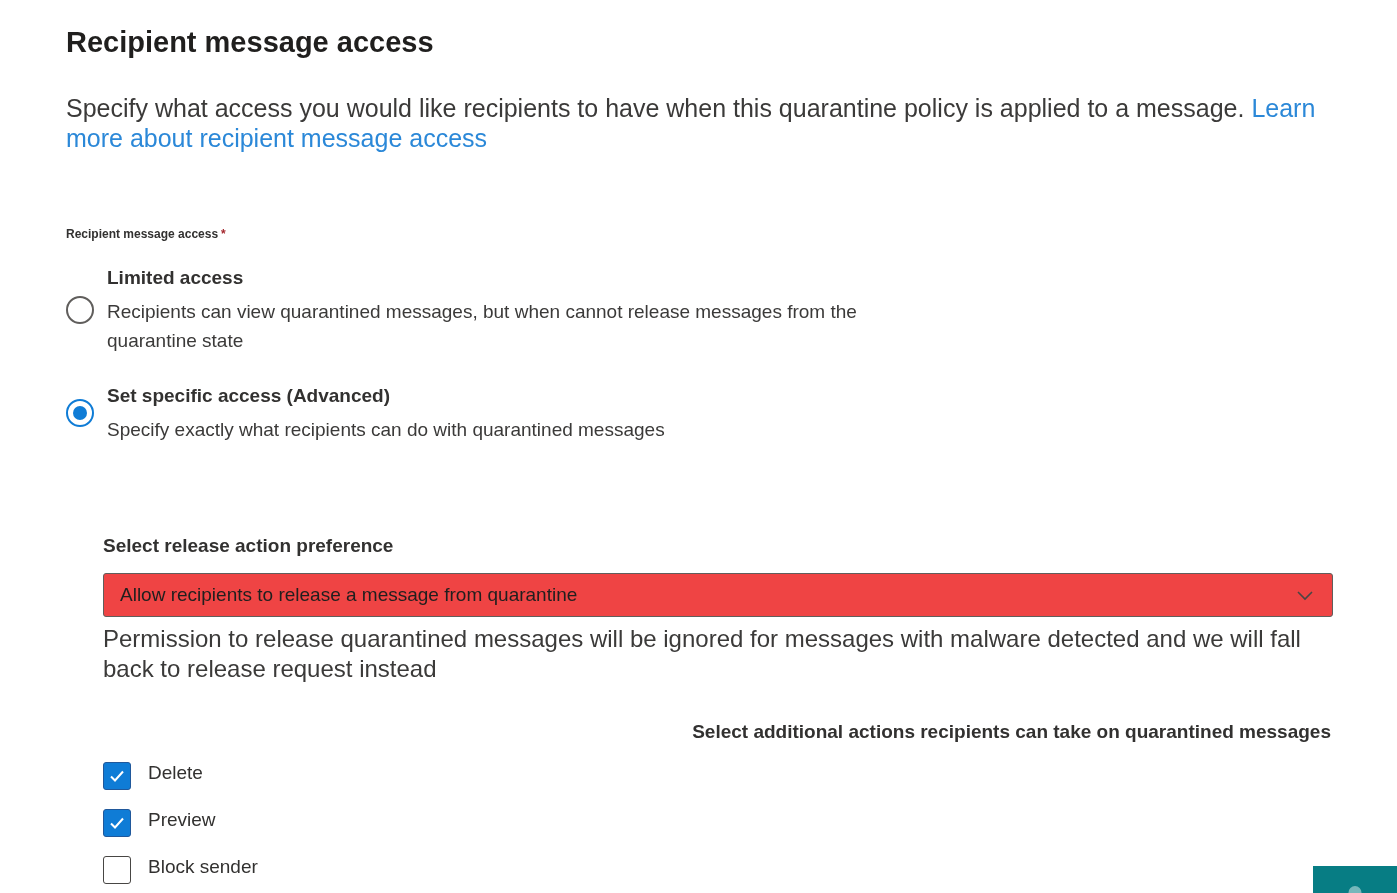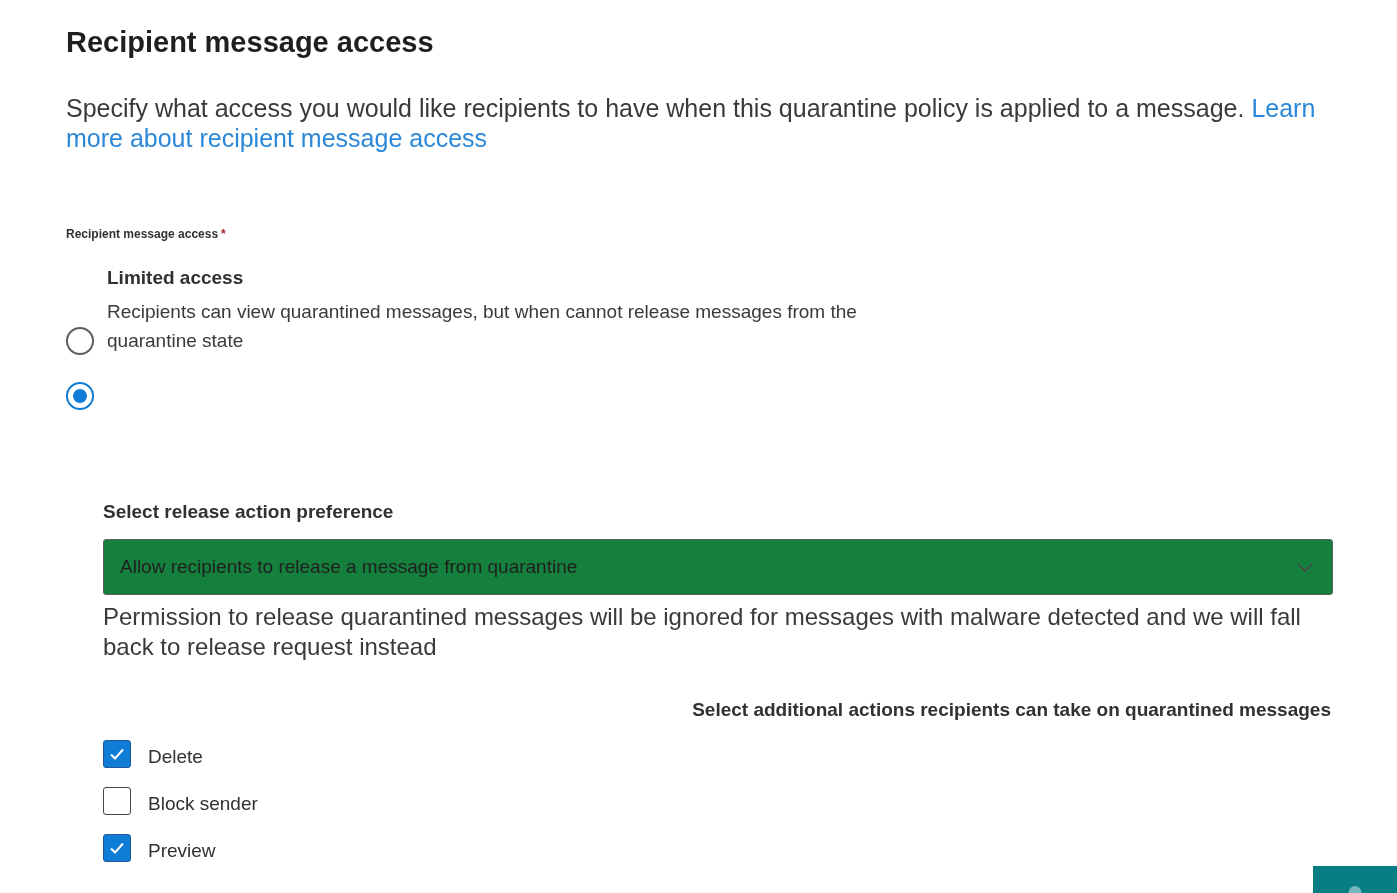--- a/index.html
+++ b/index.html
@@ -29,7 +29,7 @@
   }
   .req { color: #a4262c; font-weight: 600; margin-left: 3px; }
 
-  .radio-row { display: flex; align-items: flex-end; margin-top: 25px; cursor: pointer; }
+  .radio-row { display: flex; align-items: center; margin-top: 25px; cursor: pointer; }
   .radio-row + .radio-row { margin-top: 29px; }
   .radio {
     flex: 0 0 auto;

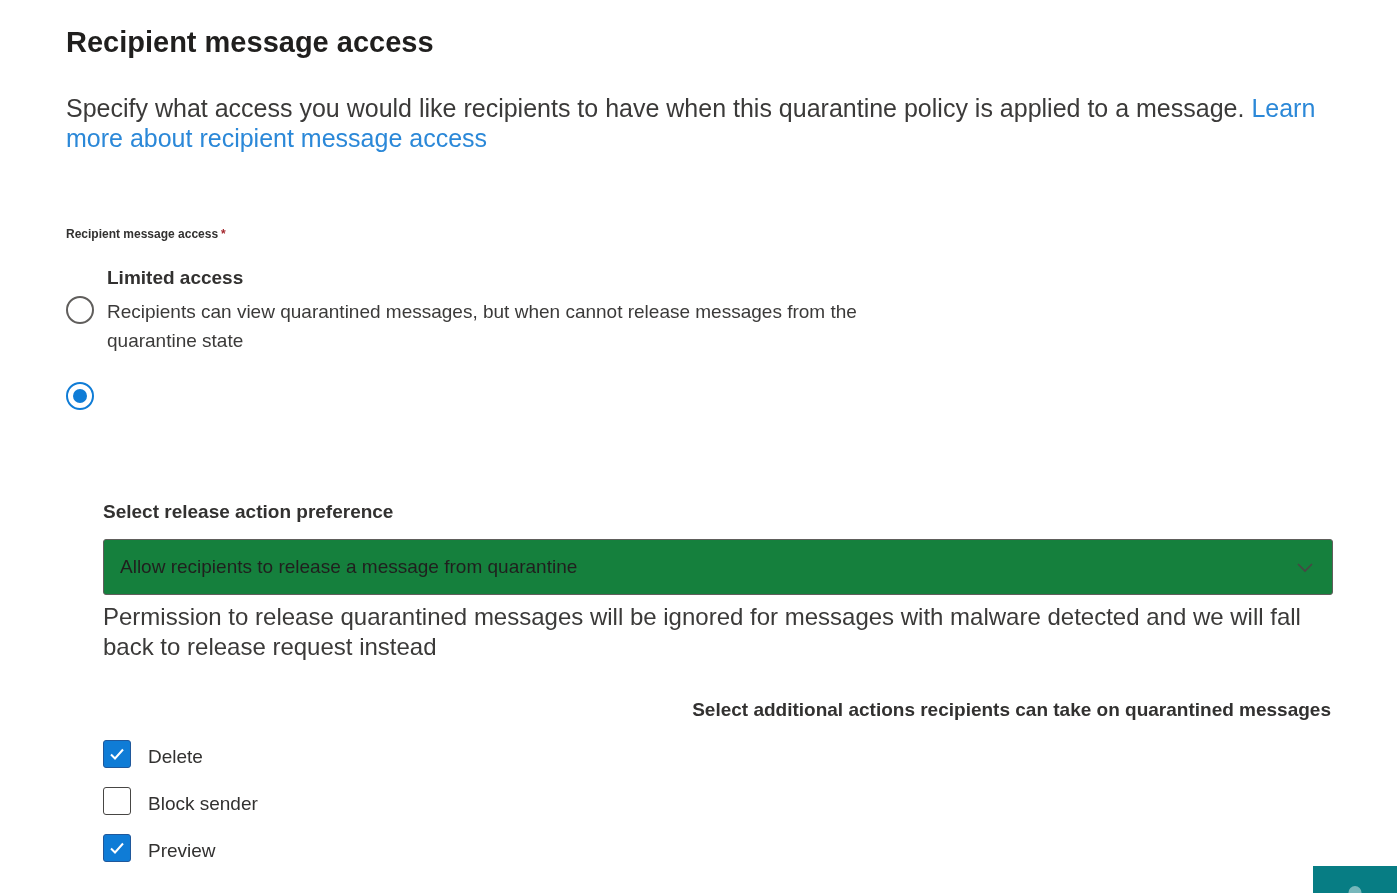--- a/index.html
+++ b/index.html
@@ -119,6 +119,10 @@
 
   <div class="radio-row">
     <span class="radio selected"></span>
+    <div class="radio-text">
+      <div class="radio-label">Set specific access (Advanced)</div>
+      <div class="radio-desc">Specify exactly what recipients can do with quarantined messages</div>
+    </div>
   </div>
 
   <div class="advanced">

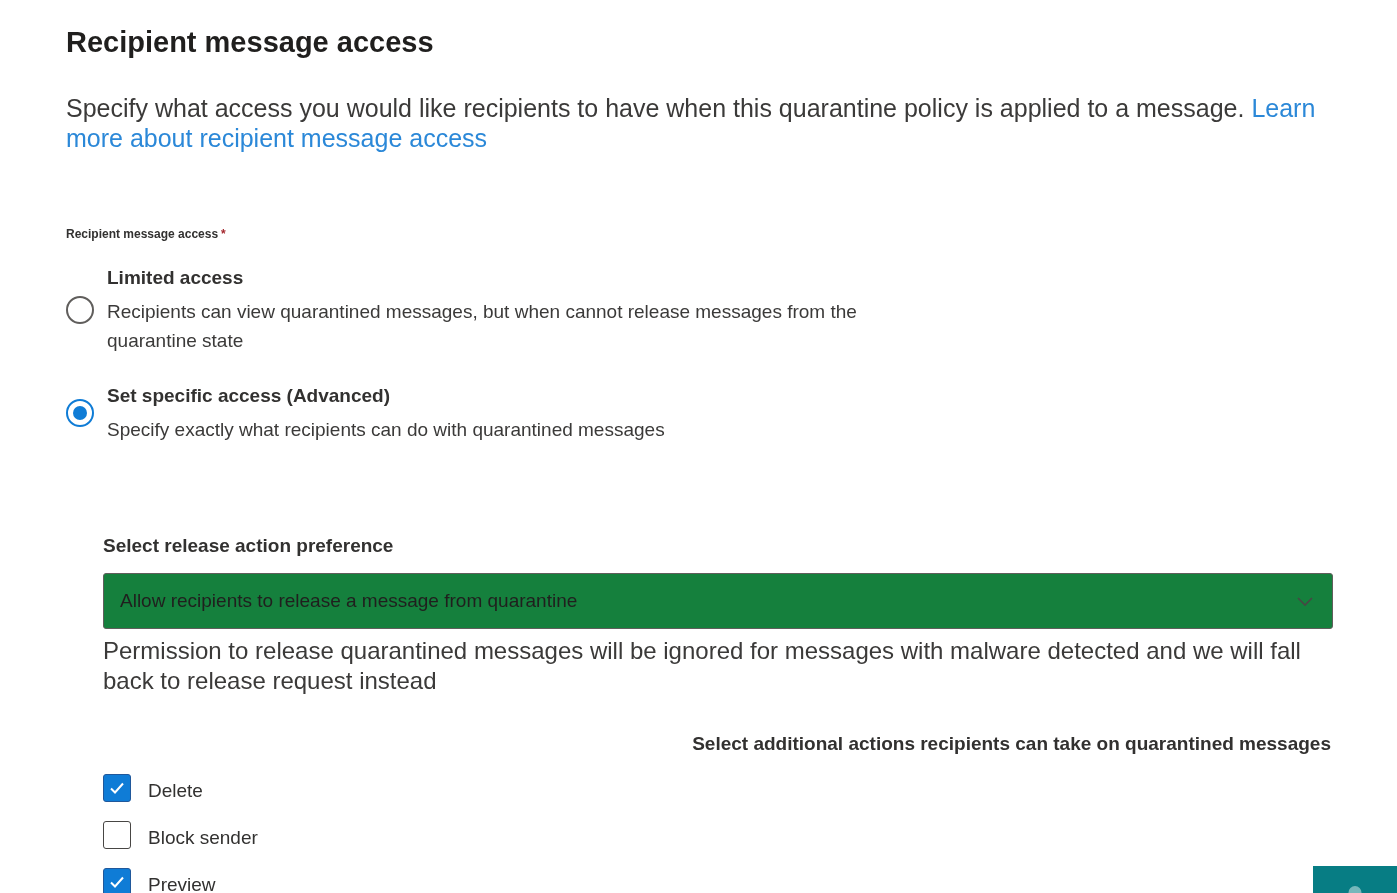--- a/index.html
+++ b/index.html
@@ -54,8 +54,8 @@
 
   .dropdown {
     margin-top: 16px;
-    width: 1230px; height: 56px;
-    border: 1px solid #605e5c; border-radius: 3px; background: #15803d;
+    width: 1230px; height: 44px;
+    border: 1px solid #605e5c; border-radius: 3px; background: #ef4444;
     display: flex; align-items: center; justify-content: space-between;
     padding: 0 18px 0 16px;
     font-size: 19px; color: #201f1e;

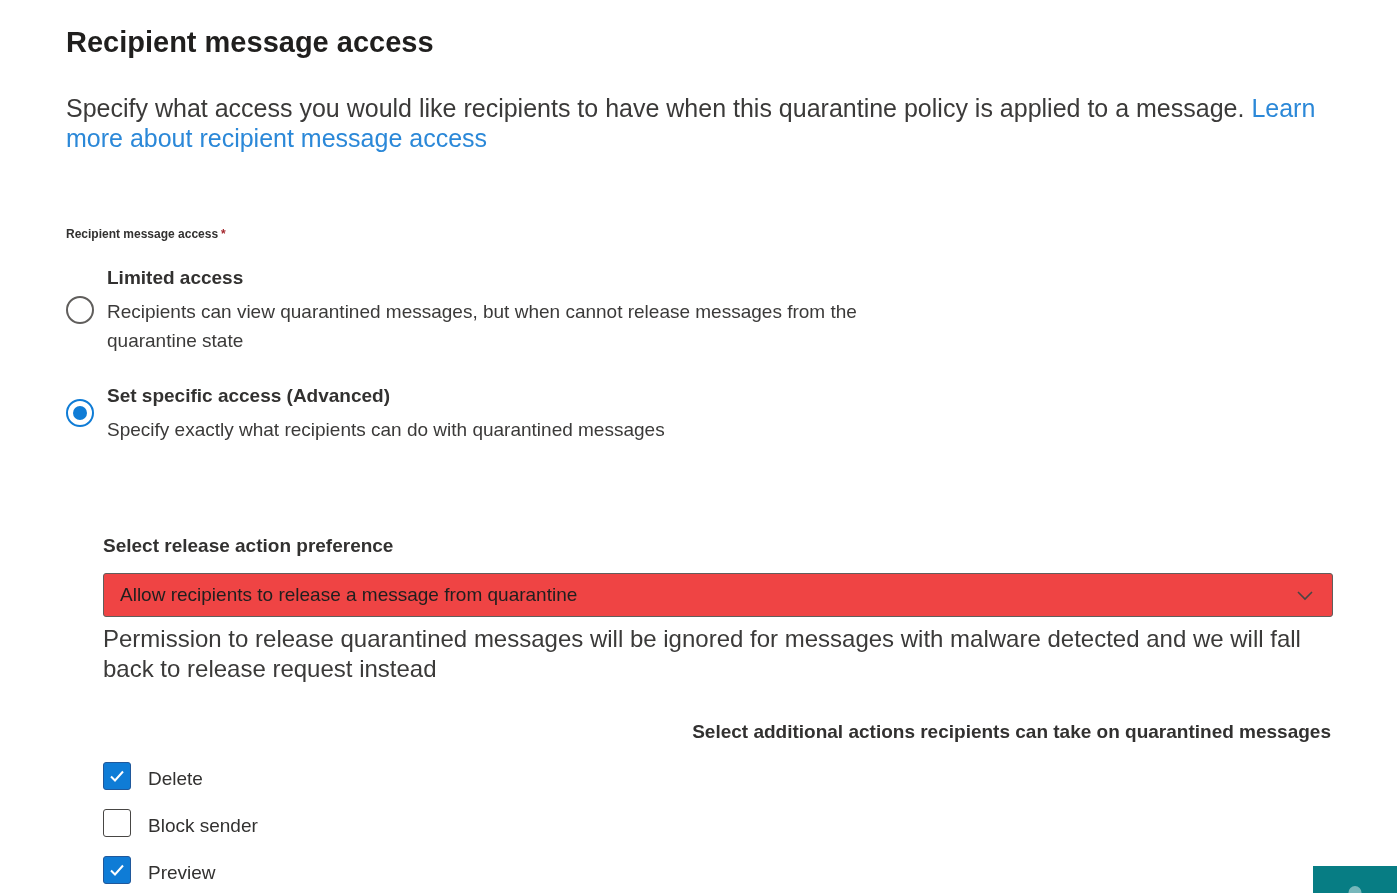--- a/index.html
+++ b/index.html
@@ -71,7 +71,7 @@
 
   .actions-label { margin-top: 37px; text-align: right; }
 
-  .checkbox-row { display: flex; align-items: flex-end; margin-top: 19px; cursor: pointer; }
+  .checkbox-row { display: flex; align-items: flex-start; margin-top: 19px; cursor: pointer; }
   .checkbox {
     flex: 0 0 auto;
     width: 28px; height: 28px;

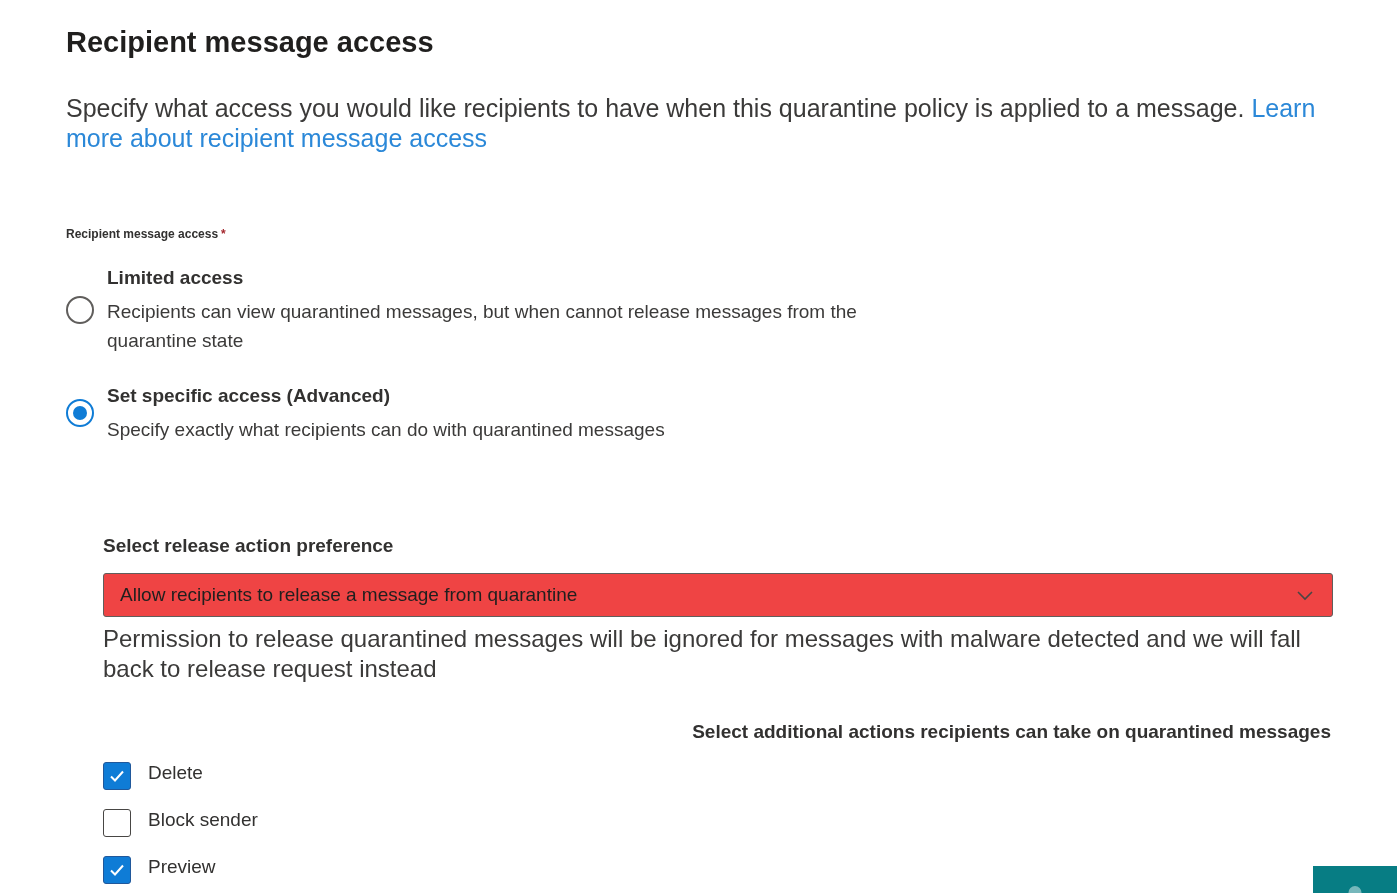--- a/index.html
+++ b/index.html
@@ -152,19 +152,19 @@
     </div>
 
     <div class="checkbox-row">
-      <span class="checkbox">
-        
-      </span>
-      <span class="checkbox-label">Block sender</span>
-    </div>
-
-    <div class="checkbox-row">
       <span class="checkbox checked">
         <svg width="18" height="18" viewBox="0 0 18 18">
           <path d="M3 9.5 L7 13.5 L15 4.5" stroke="#ffffff" stroke-width="2" fill="none"></path>
         </svg>
       </span>
       <span class="checkbox-label">Preview</span>
+    </div>
+
+    <div class="checkbox-row">
+      <span class="checkbox">
+        
+      </span>
+      <span class="checkbox-label">Block sender</span>
     </div>
 
   </div>

